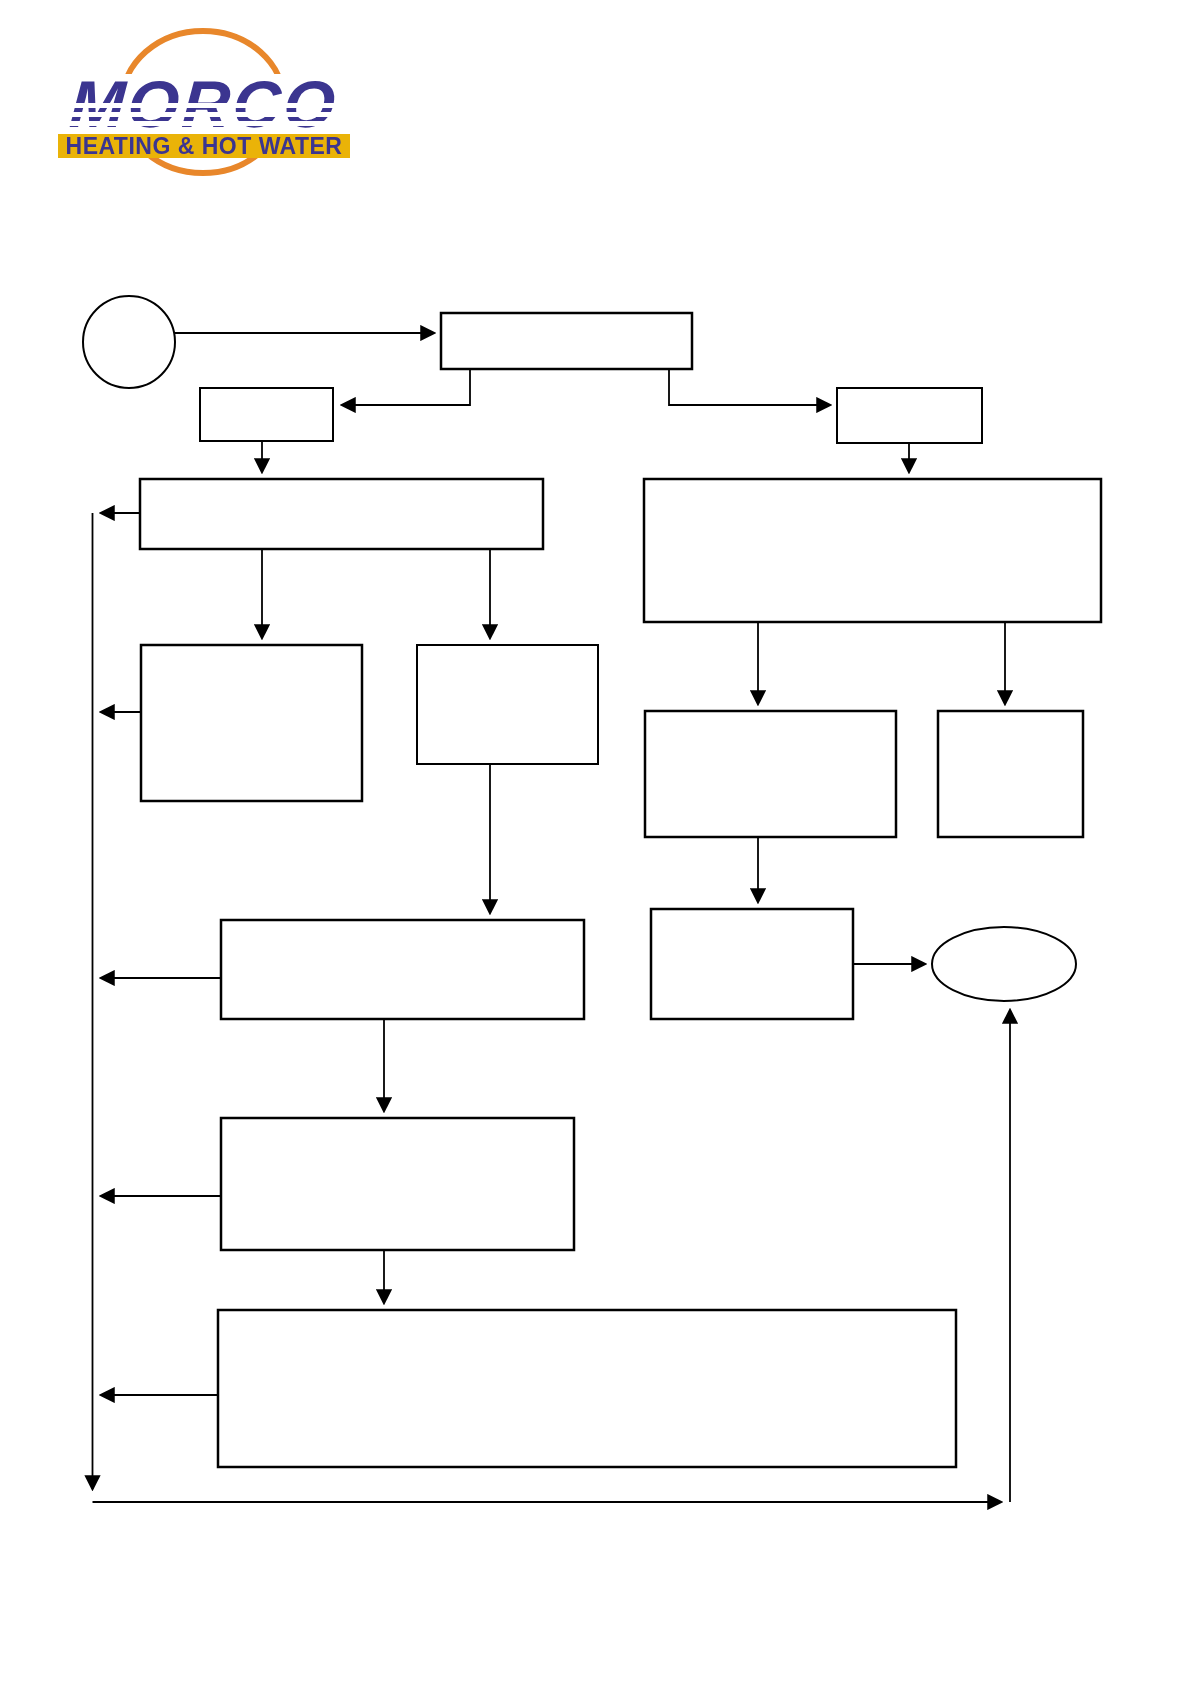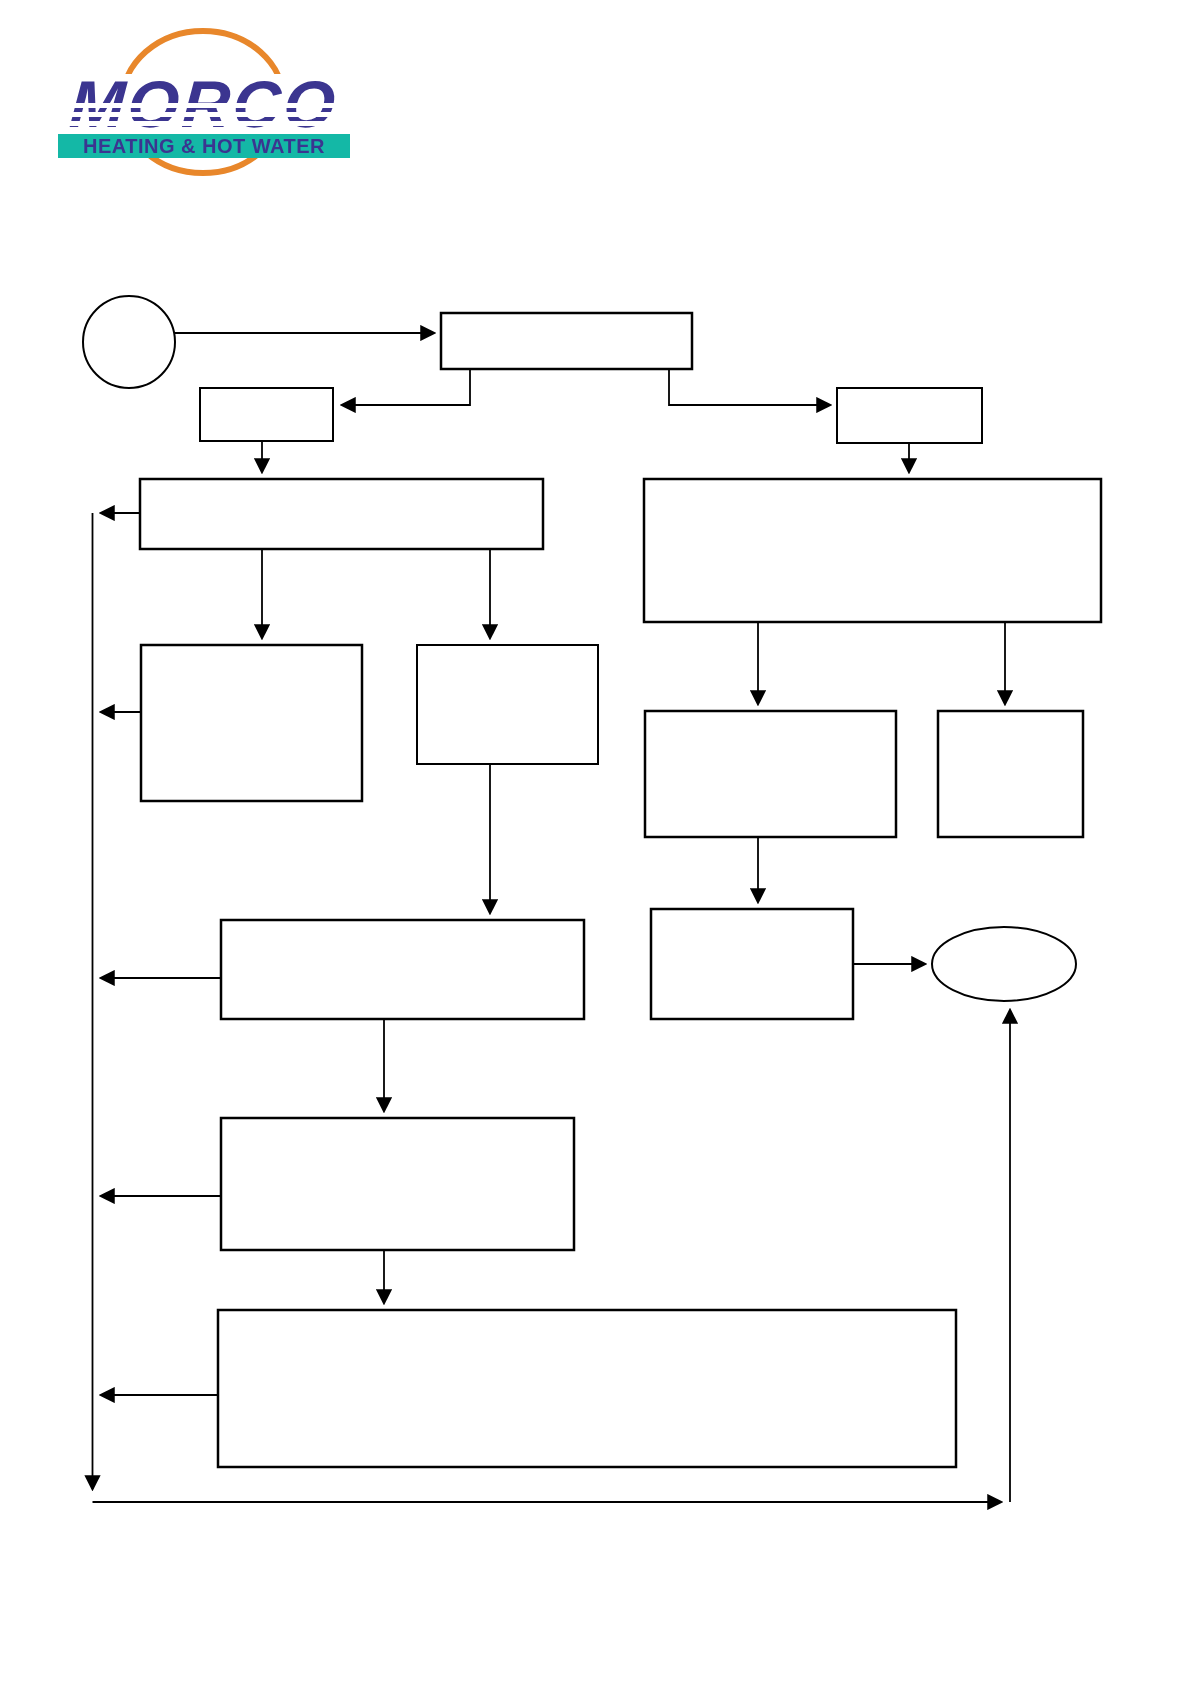--- a/index.html
+++ b/index.html
@@ -26,9 +26,9 @@
   }
   .tagline{
     position:absolute;left:58px;top:134px;width:292px;height:24px;
-    background:#14b8a6;z-index:1;
+    background:#eab308;z-index:1;
     display:flex;align-items:center;justify-content:center;
-    font-weight:bold;font-size:20px;letter-spacing:0.5px;
+    font-weight:bold;font-size:23px;letter-spacing:0.5px;
     color:var(--brand,#3b3590);
     white-space:nowrap;
   }

